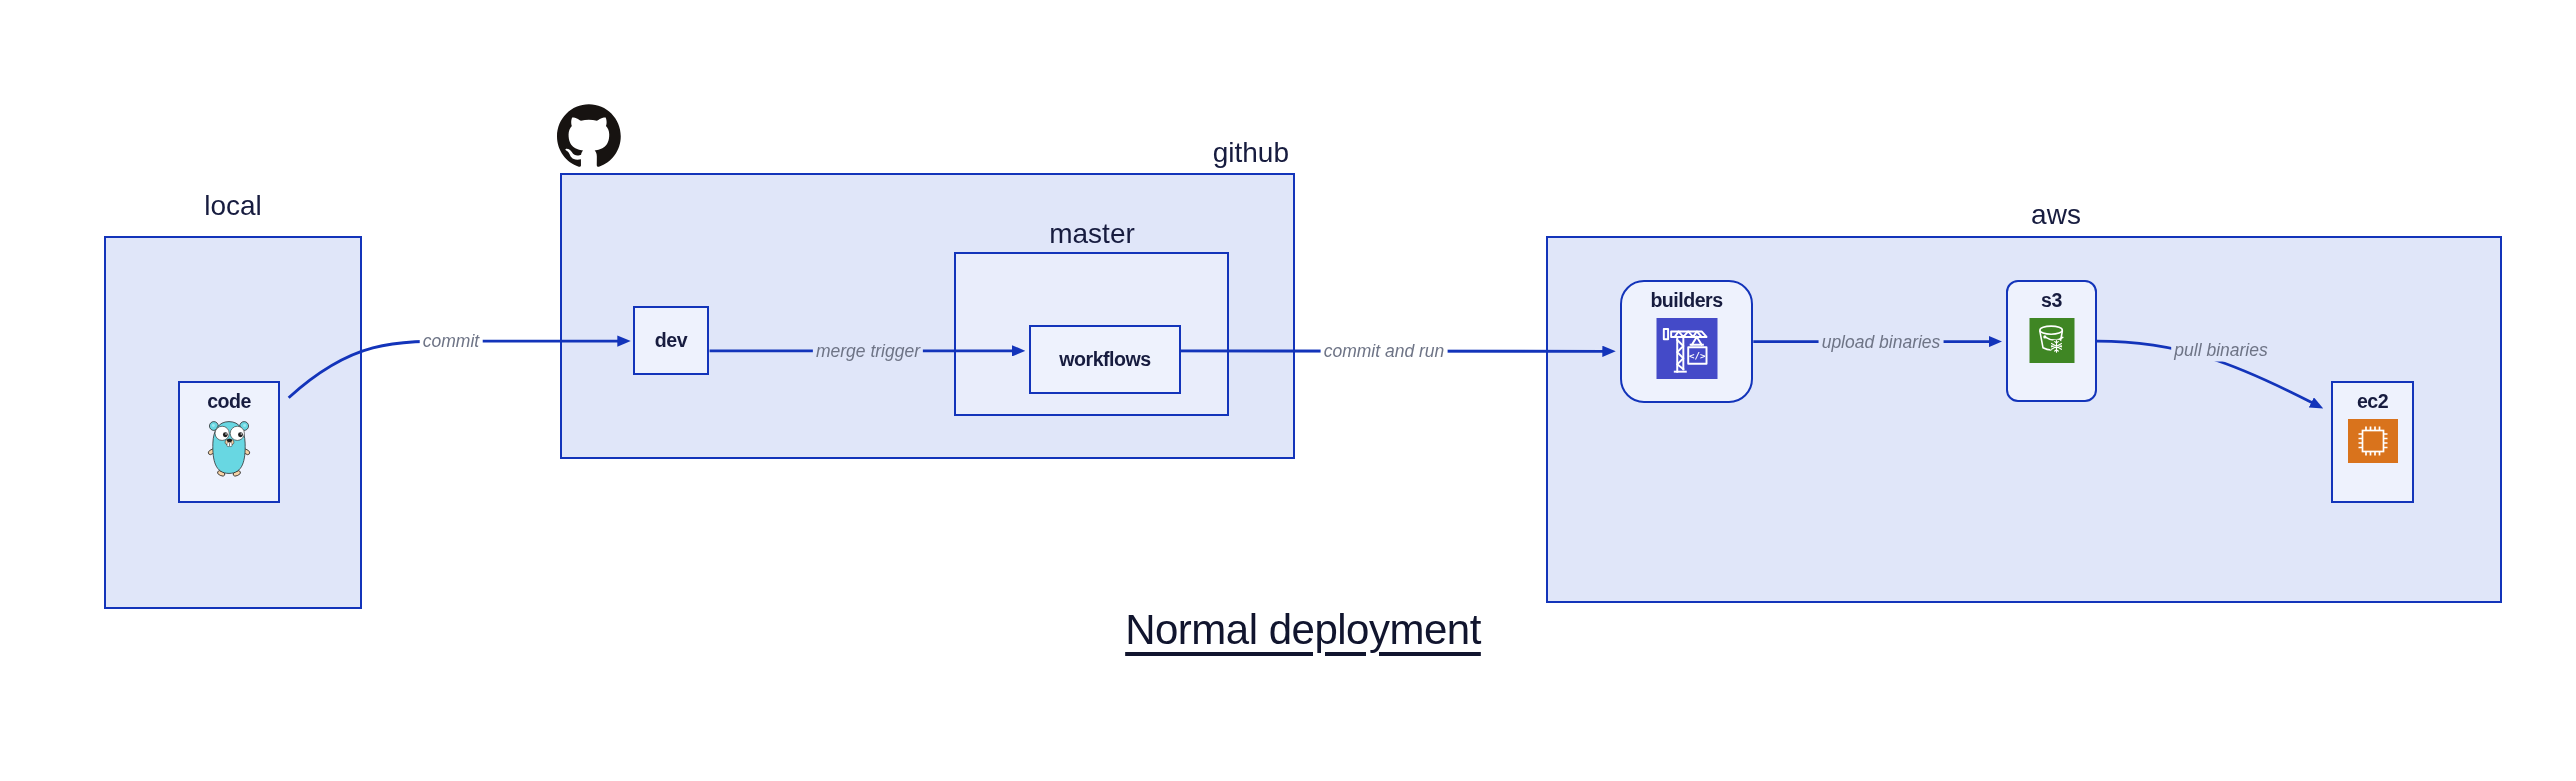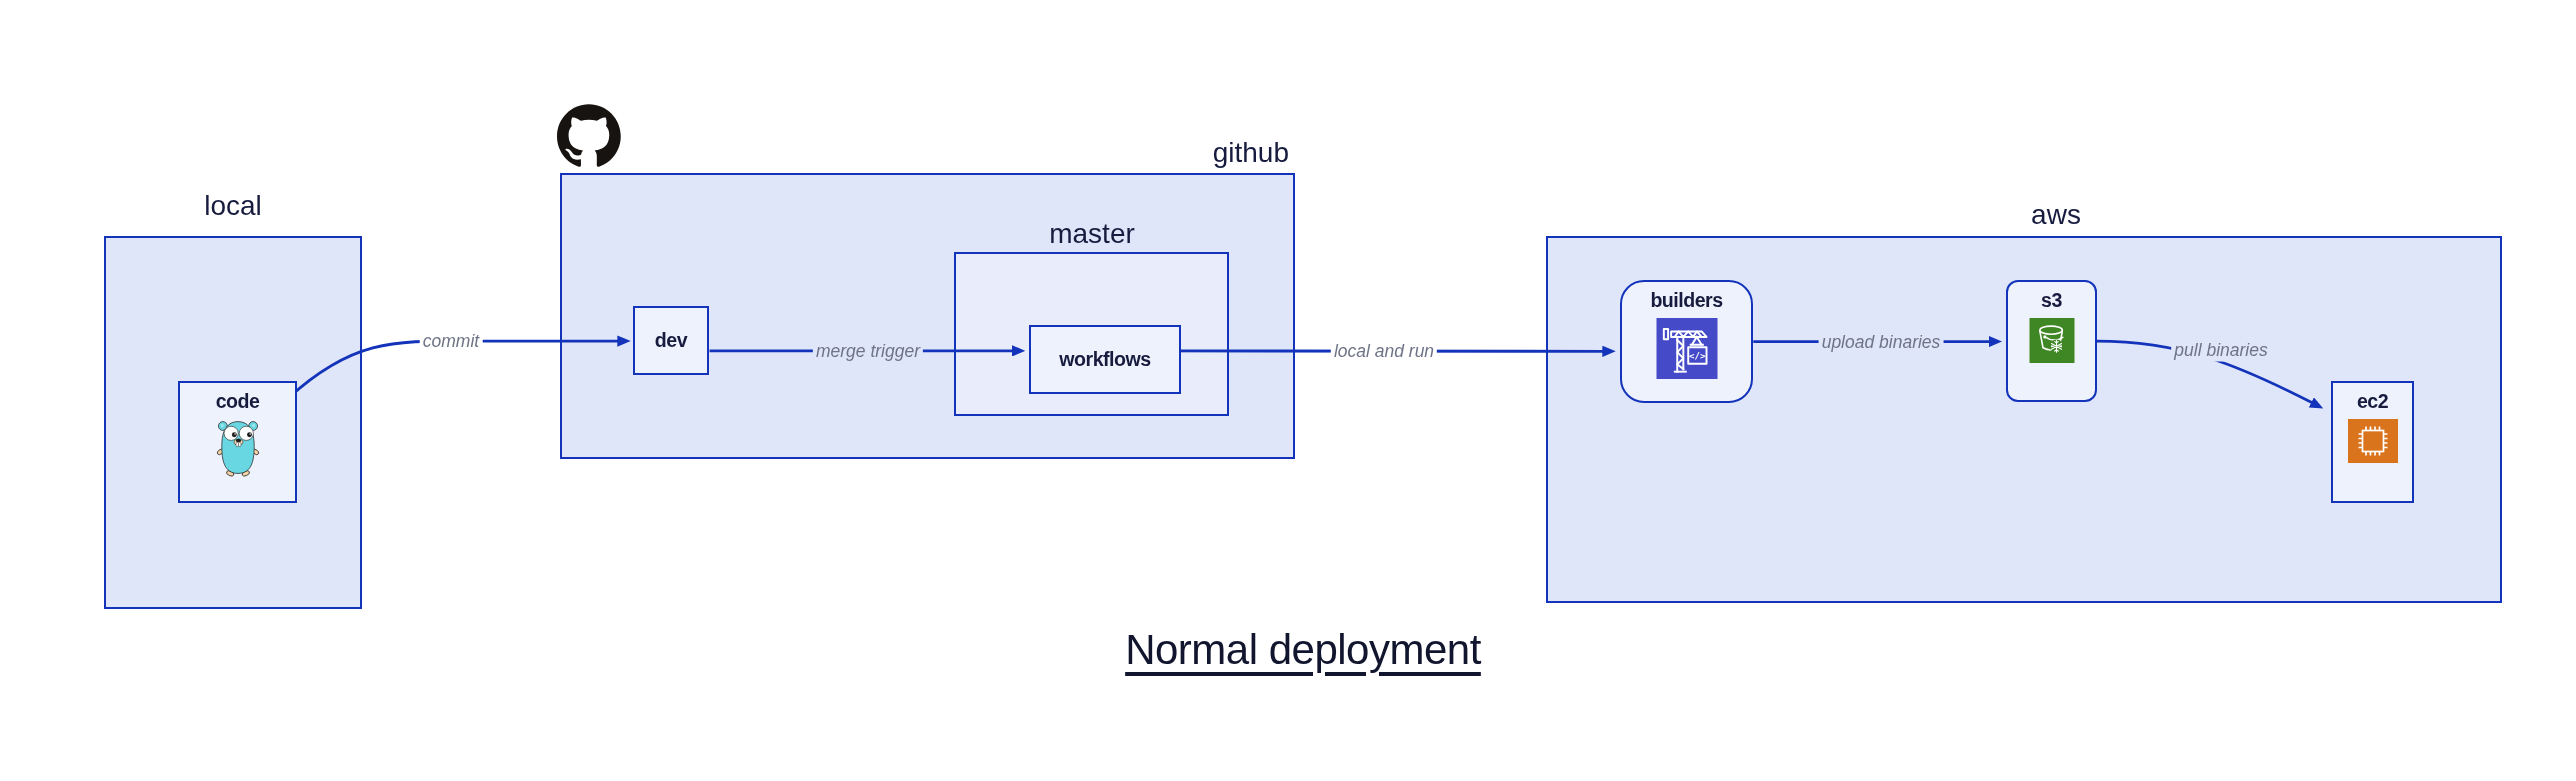--- a/index.html
+++ b/index.html
@@ -213,7 +213,7 @@
 
   <div class="edge-label" style="left:451px; top:341px;">commit</div>
   <div class="edge-label on-cluster" style="left:868px; top:351px;">merge trigger</div>
-  <div class="edge-label" style="left:1384px; top:351px;">local and run</div>
+  <div class="edge-label" style="left:1384px; top:351px;">commit and run</div>
   <div class="edge-label on-cluster" style="left:1881px; top:342px;">upload binaries</div>
   <div class="edge-label on-cluster" style="left:2221px; top:350px;">pull binaries</div>
 

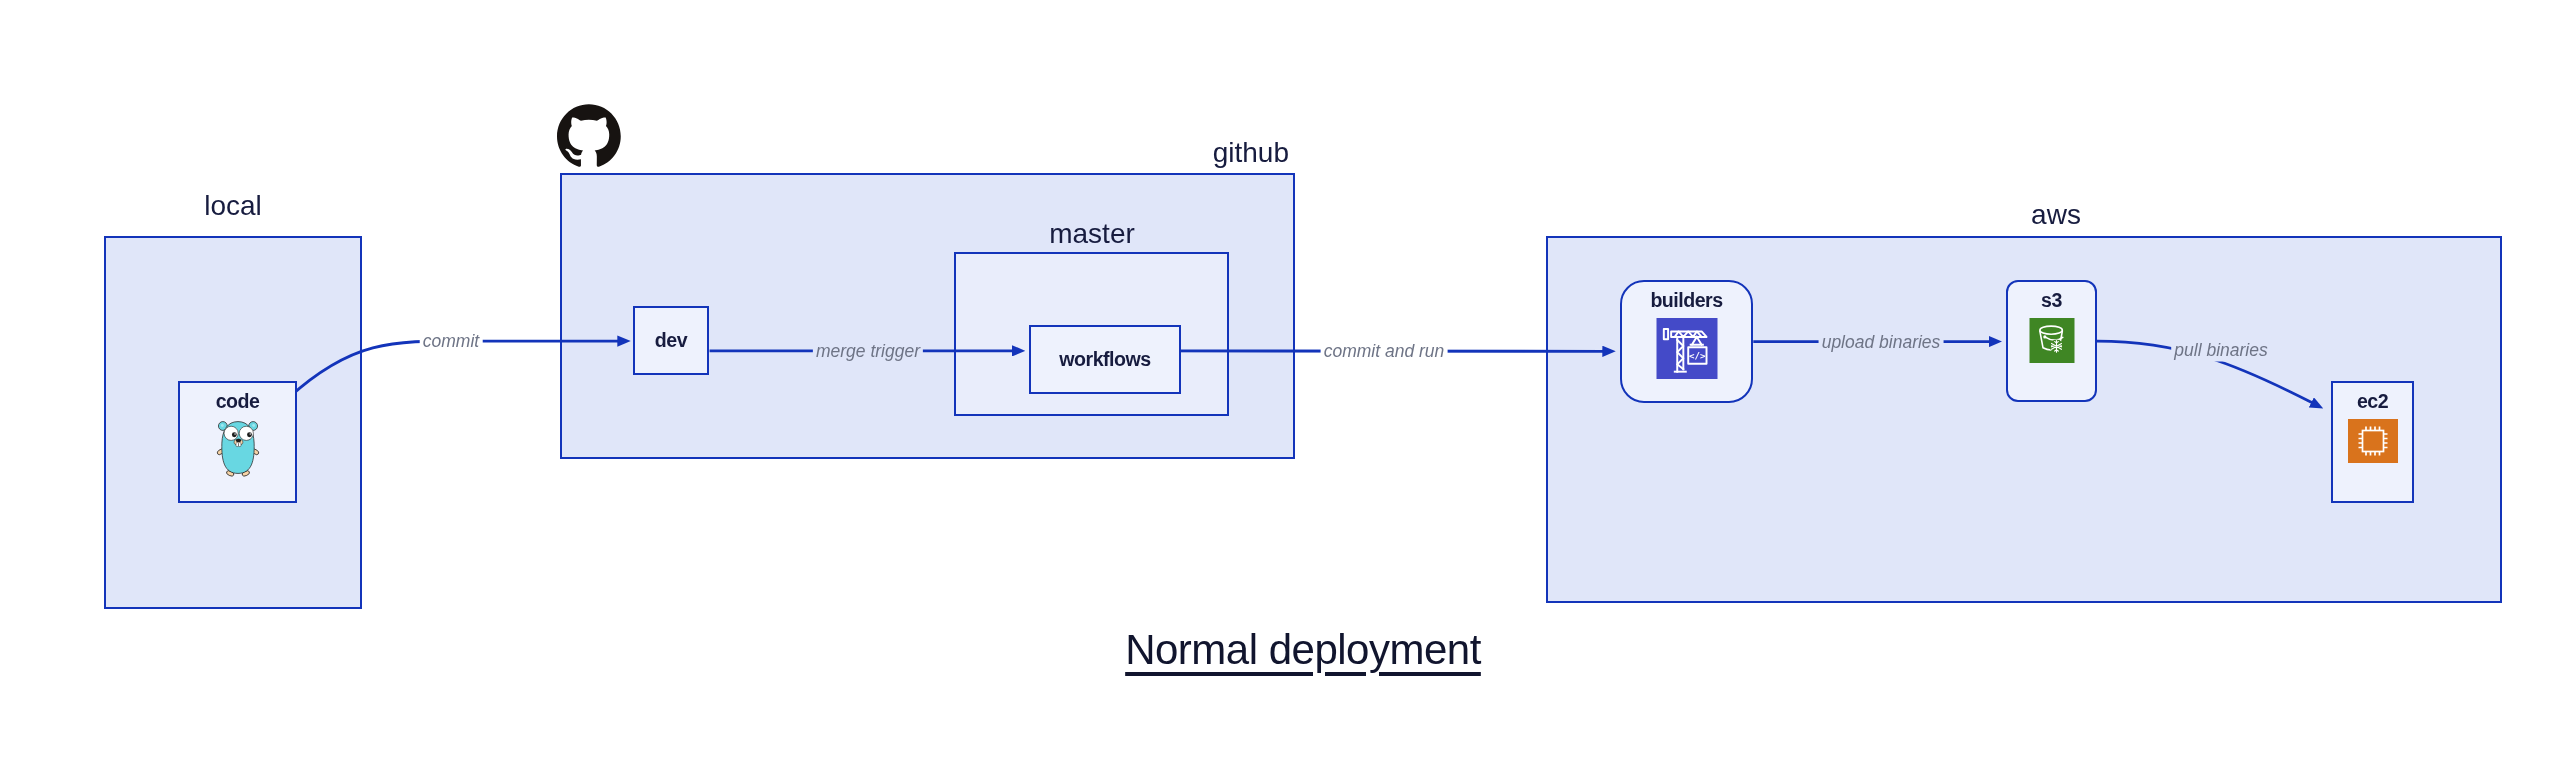--- a/index.html
+++ b/index.html
@@ -125,7 +125,7 @@
     <path class="edge-path" d="M 4070 662 C 4230 662, 4340 706, 4488 782" marker-end="url(#arrow)"></path>
   </svg>
 
-  <div class="node top-label" style="left:178px; top:381px; width:119px; height:122px;">
+  <div class="node top-label" style="left:178px; top:381px; width:102px; height:122px;">
     <div class="node-label">code</div>
     <svg class="icon-box" width="44" height="58" viewBox="0 0 90 116">
       <g stroke="#2c2c2c" stroke-width="1.6">

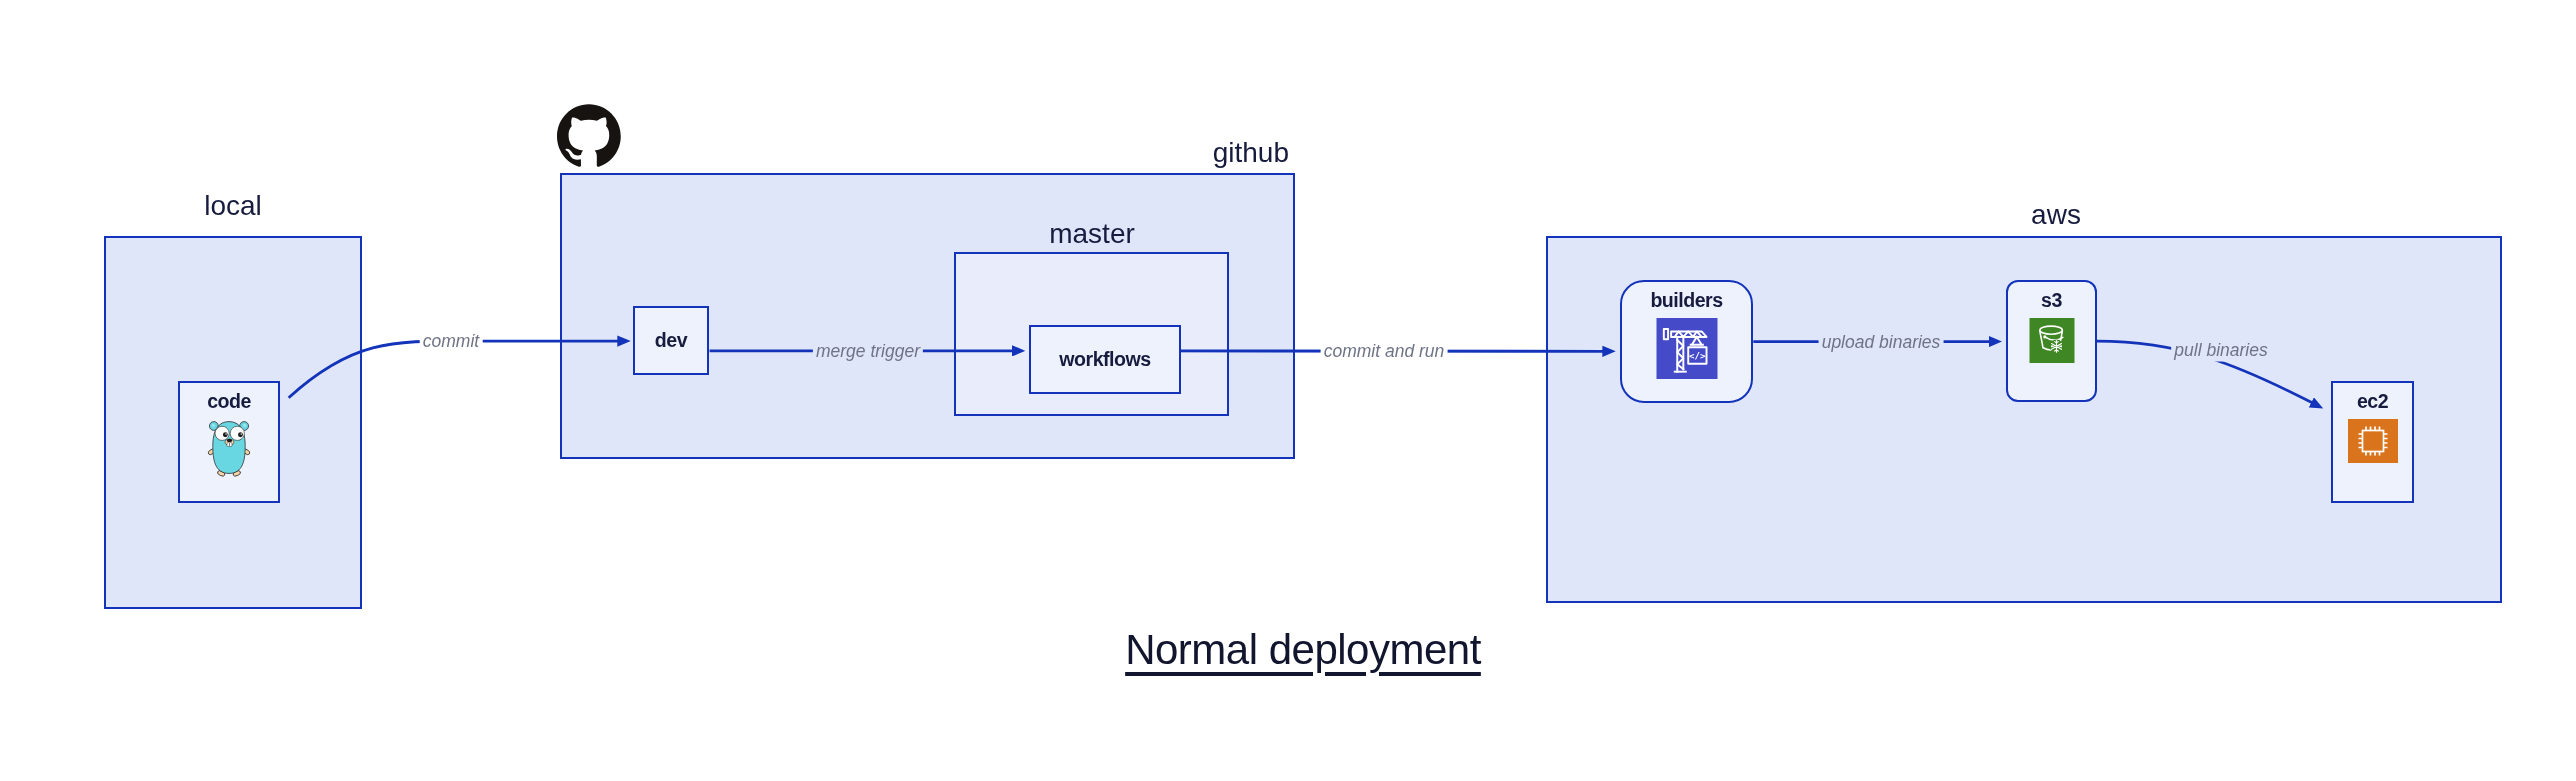--- a/index.html
+++ b/index.html
@@ -217,7 +217,7 @@
   <div class="edge-label on-cluster" style="left:1881px; top:342px;">upload binaries</div>
   <div class="edge-label on-cluster" style="left:2221px; top:350px;">pull binaries</div>
 
-  <div class="diagram-title" style="left:1303px; top:626px;">Normal deployment</div>
+  <div class="diagram-title" style="left:1303px; top:606px;">Normal deployment</div>
 
 </div>
 

